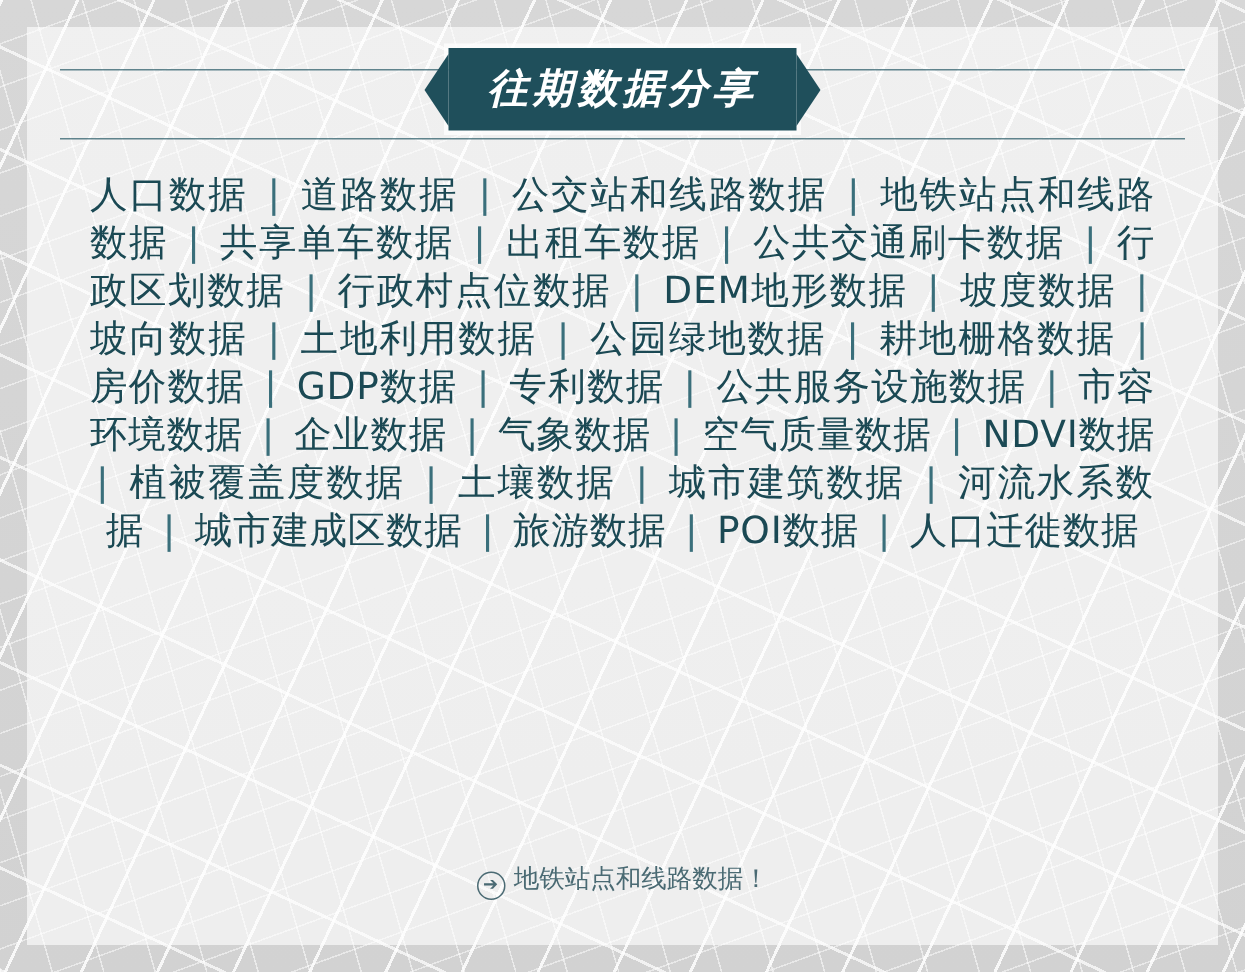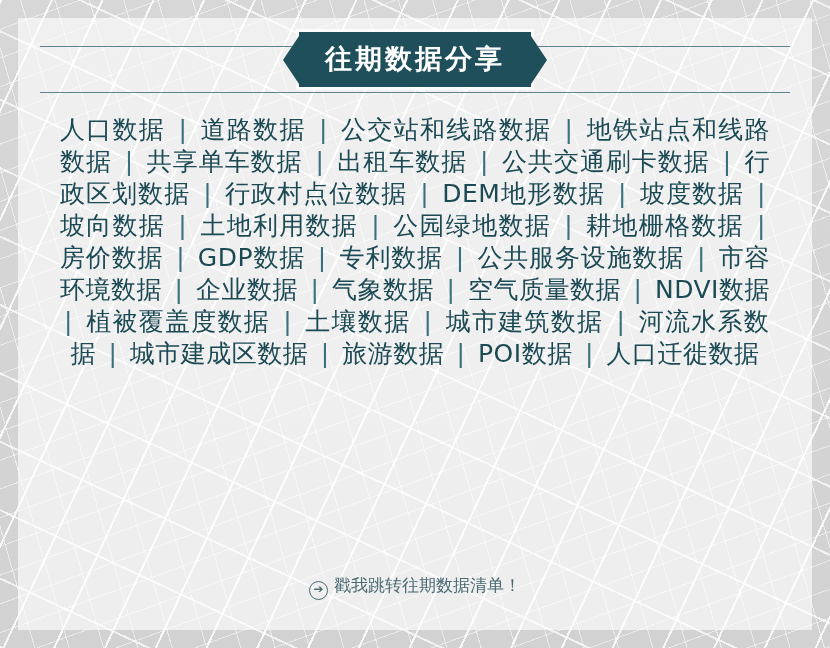--- a/index.html
+++ b/index.html
@@ -81,6 +81,7 @@
     position: relative;
     z-index: 3;
     box-shadow: 0 0 0 3px rgba(255,255,255,0.75);
+    font-style: italic;
   }
   .title-plate::before,
   .title-plate::after {

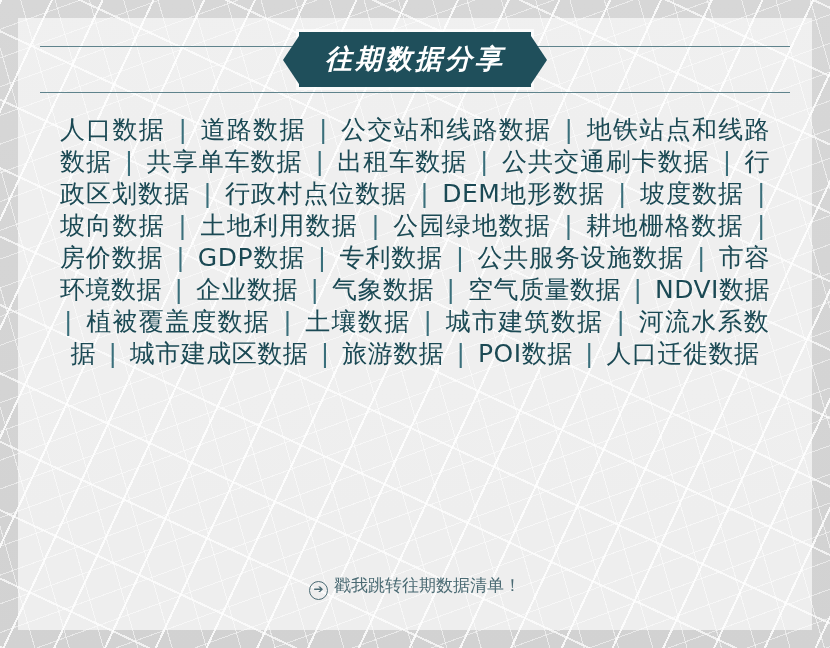--- a/index.html
+++ b/index.html
@@ -167,7 +167,7 @@
 
     <div class="footer">
       <span class="footer-link">
-        <span class="arrow-icon">➔</span><span>戳我跳转往期数据清单！</span>
+        <span class="arrow-icon">➔</span><span>地铁站点和线路数据！</span>
       </span>
     </div>
 

